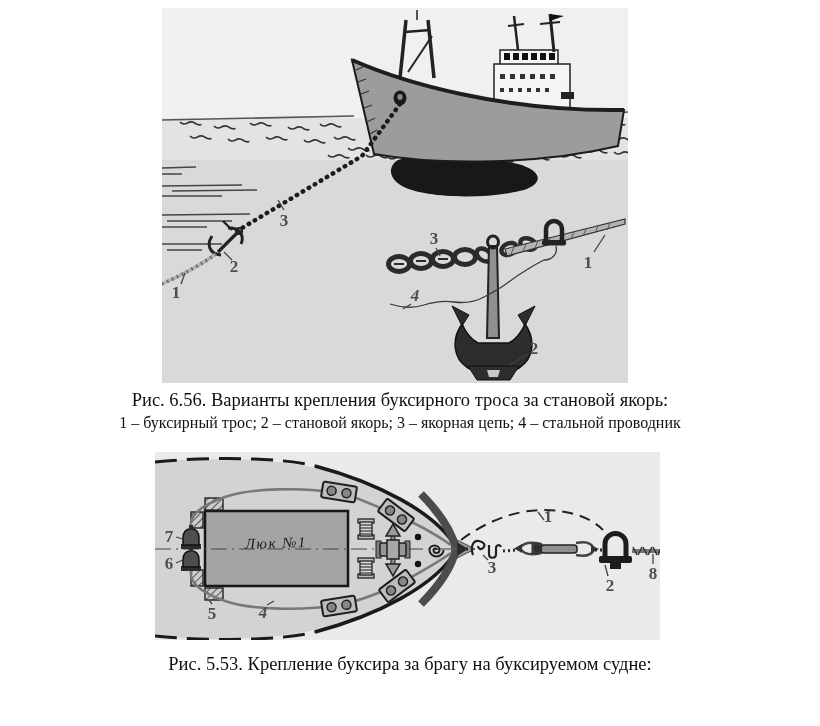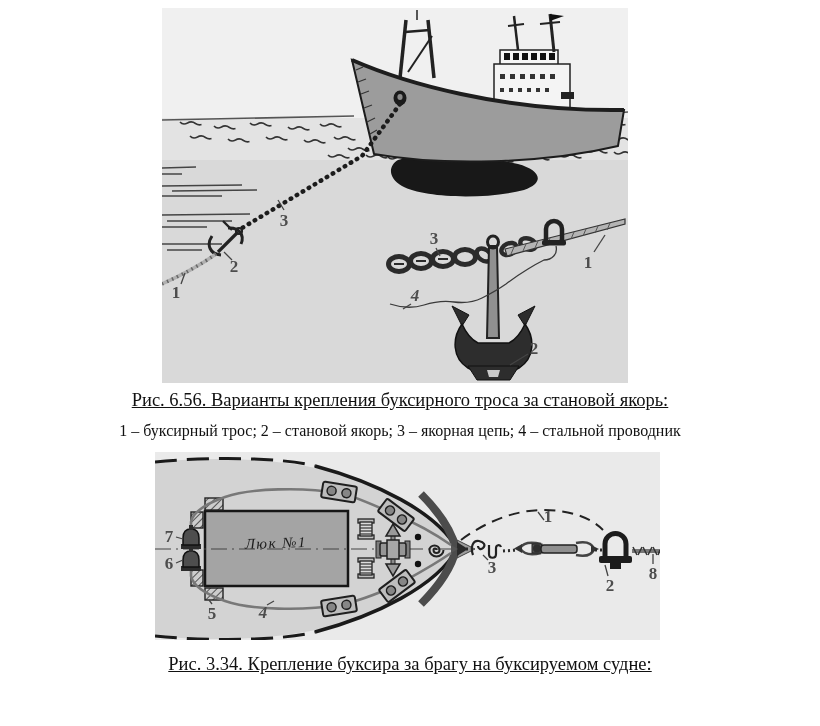--- a/index.html
+++ b/index.html
@@ -8,7 +8,7 @@
   .fig{position:absolute;}
   .fig svg{display:block;}
   .caption{position:absolute;text-align:center;color:#111;}
-  .cap-title{font-size:18.5px;line-height:23px;text-decoration:underline;}
+  .cap-title{font-size:18.5px;line-height:23px;}
   .cap-legend{font-size:16px;line-height:21px;margin:8px auto;}
   .c1{top:389px;left:0;width:800px;}
   .c2{top:653px;left:5px;width:810px;}

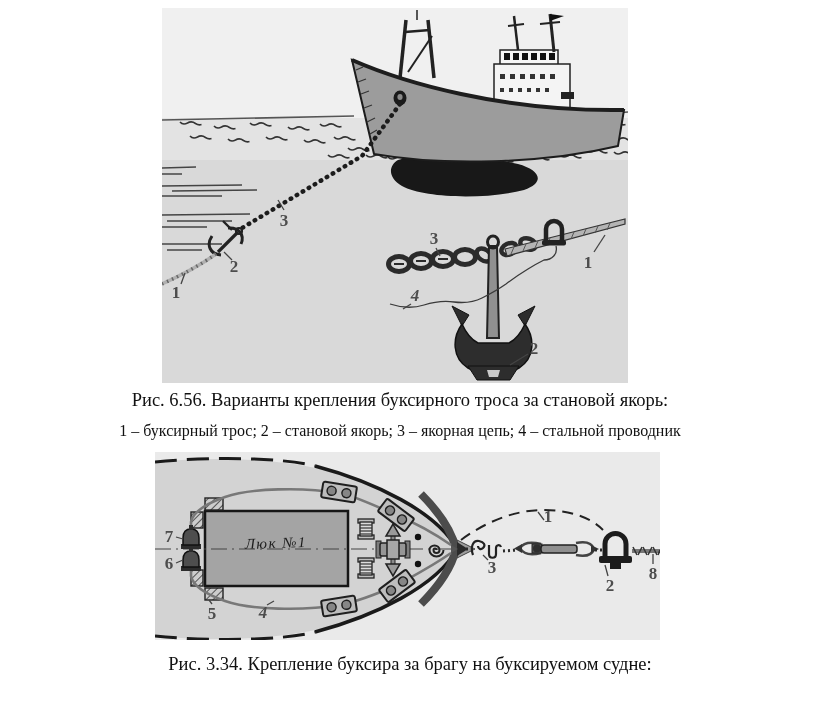--- a/index.html
+++ b/index.html
@@ -9,7 +9,7 @@
   .fig svg{display:block;}
   .caption{position:absolute;text-align:center;color:#111;}
   .cap-title{font-size:18.5px;line-height:23px;}
-  .cap-legend{font-size:16px;line-height:21px;margin:8px auto;}
+  .cap-legend{font-size:16px;line-height:21px;margin:0 auto;}
   .c1{top:389px;left:0;width:800px;}
   .c2{top:653px;left:5px;width:810px;}
   .c2 .cap-legend{max-width:790px;}

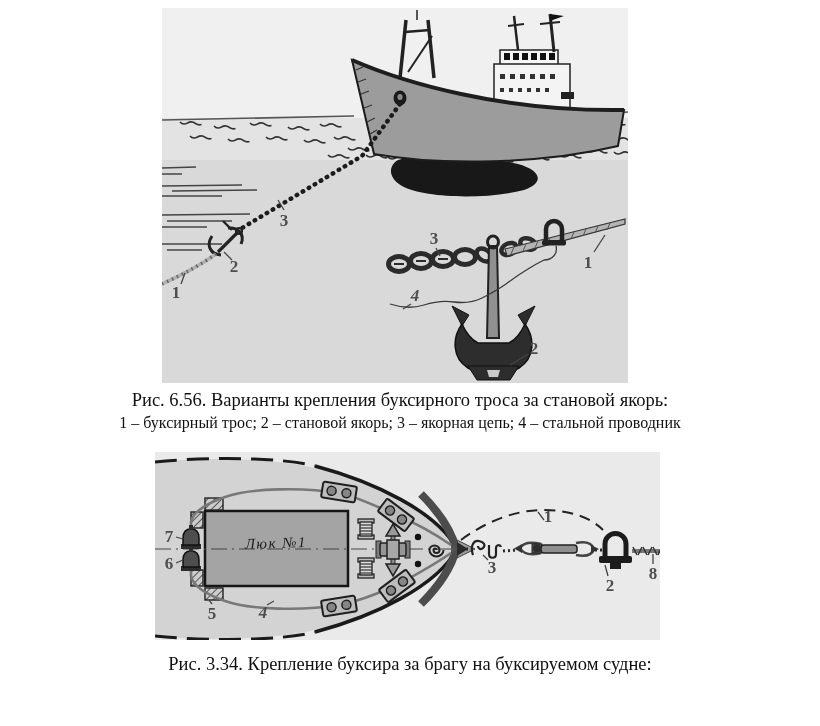--- a/index.html
+++ b/index.html
@@ -393,7 +393,7 @@
   </div>
 
   <div class="caption c2">
-    <div class="cap-title">Рис. 3.34. Крепление буксира за брагу на буксируемом судне:</div>
+    <div class="cap-title">Рис. 5.53. Крепление буксира за брагу на буксируемом судне:</div>
   </div>
 
 </div>

